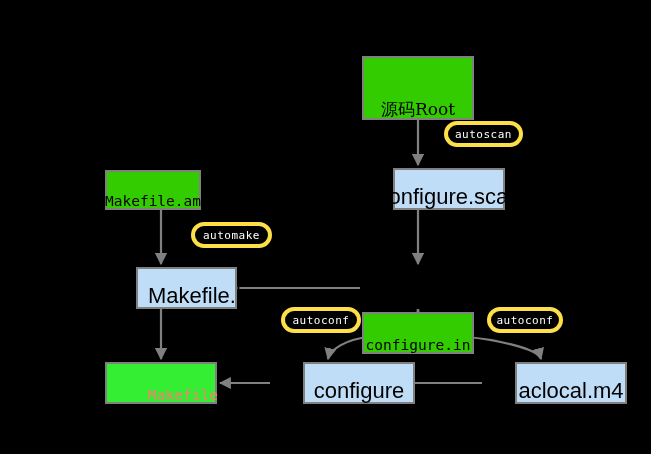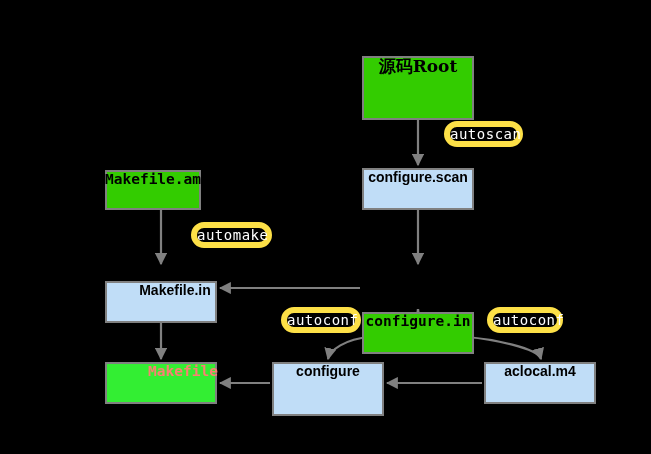--- a/index.html
+++ b/index.html
@@ -30,12 +30,11 @@
     box-sizing: border-box;
     border: 2px solid #808080;
     display: flex;
-    align-items: flex-start;
+    align-items: flex-end;
     justify-content: center;
     text-align: center;
     line-height: 1;
     white-space: nowrap;
-    font-weight: bold;
   }
   .fill-blue { background: #c0ddf7; }
   .fill-green { background: #33cc00; }

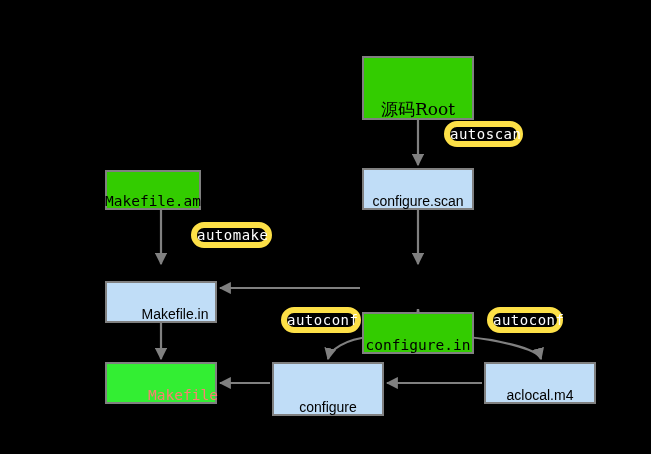--- a/index.html
+++ b/index.html
@@ -47,16 +47,16 @@
   .pill {
     position: absolute;
     box-sizing: border-box;
-    border: 6px solid #fde047;
+    border: 4px solid #fde047;
     border-radius: 14px;
     background: transparent;
     color: #ffffff;
     font-family: "DejaVu Sans Mono", "Liberation Mono", monospace;
-    font-size: 14px;
+    font-size: 11px;
     letter-spacing: 0.5px;
     display: flex;
     align-items: center;
-    justify-content: flex-start;
+    justify-content: center;
     white-space: nowrap;
   }
 </style>

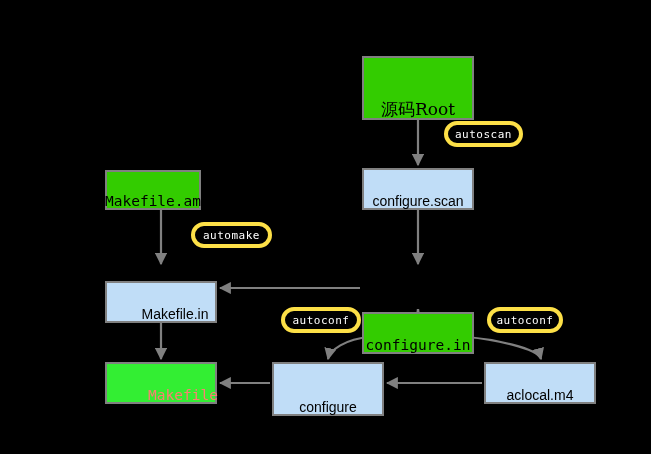--- a/index.html
+++ b/index.html
@@ -41,7 +41,7 @@
   .fill-brightgreen { background: #33ee33; }
   .txt-black { color: #000000; }
   .txt-salmon { color: #fa8072; padding-left: 44px; }
-  .font-sans { font-family: "Liberation Sans", sans-serif; font-size: 14px; }
+  .font-sans { font-family: "Liberation Sans", sans-serif; font-size: 22px; margin-left: 31px; }
   .font-mono { font-family: "DejaVu Sans Mono", "Liberation Mono", monospace; font-size: 14.5px; }
   .font-serif { font-family: "DejaVu Serif", "Liberation Serif", serif; font-size: 17px; }
   .pill {

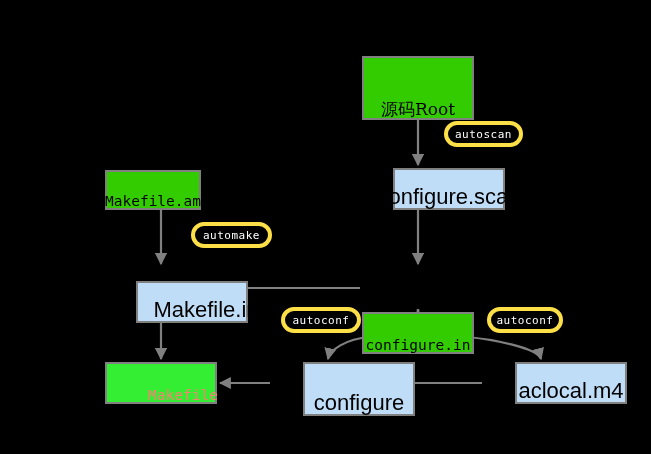--- a/index.html
+++ b/index.html
@@ -102,7 +102,7 @@
   <div class="node fill-green txt-black font-mono" style="left: 105px; top: 170px; width: 96px; height: 40px;">
       <span>Makefile.am</span>
     </div>
-  <div class="node fill-blue txt-black font-sans" style="left: 105px; top: 281px; width: 112px; height: 42px; padding-left: 28px;">
+  <div class="node fill-blue txt-black font-sans" style="left: 105px; top: 267px; width: 101px; height: 42px; padding-left: 28px;">
       <span>Makefile.in</span>
     </div>
   <div class="node fill-green txt-black font-mono" style="left: 362px; top: 267px; width: 112px; height: 42px; margin-top: 45px;">

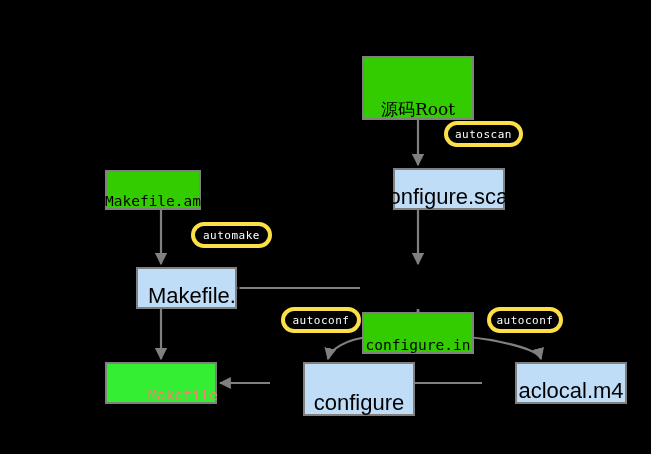--- a/index.html
+++ b/index.html
@@ -111,7 +111,7 @@
   <div class="node fill-brightgreen txt-salmon font-mono" style="left: 105px; top: 362px; width: 112px; height: 42px;">
       <span>Makefile</span>
     </div>
-  <div class="node fill-blue txt-black font-sans" style="left: 272px; top: 362px; width: 112px; height: 54px;">
+  <div class="node fill-blue txt-black font-sans" style="left: 272px; top: 362px; width: 112px; height: 42px;">
       <span>configure</span>
     </div>
   <div class="node fill-blue txt-black font-sans" style="left: 484px; top: 362px; width: 112px; height: 42px;">

